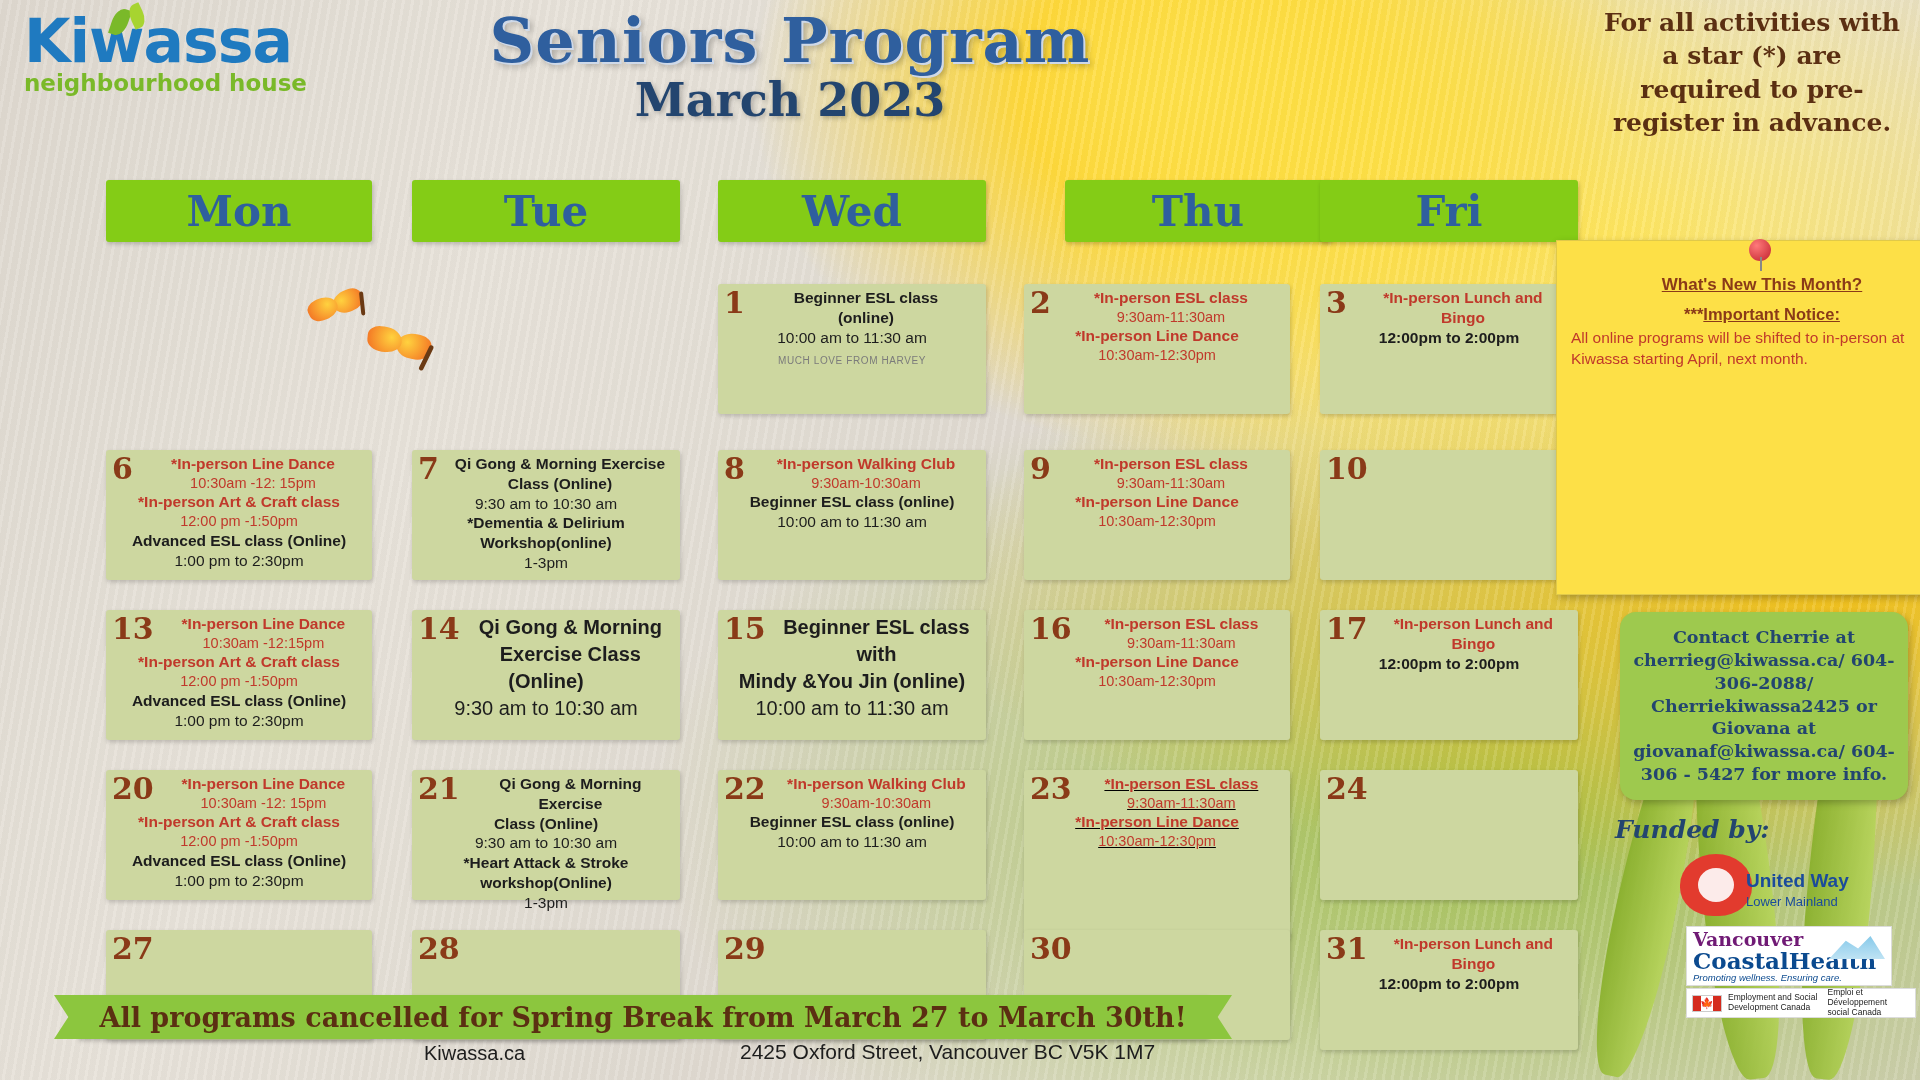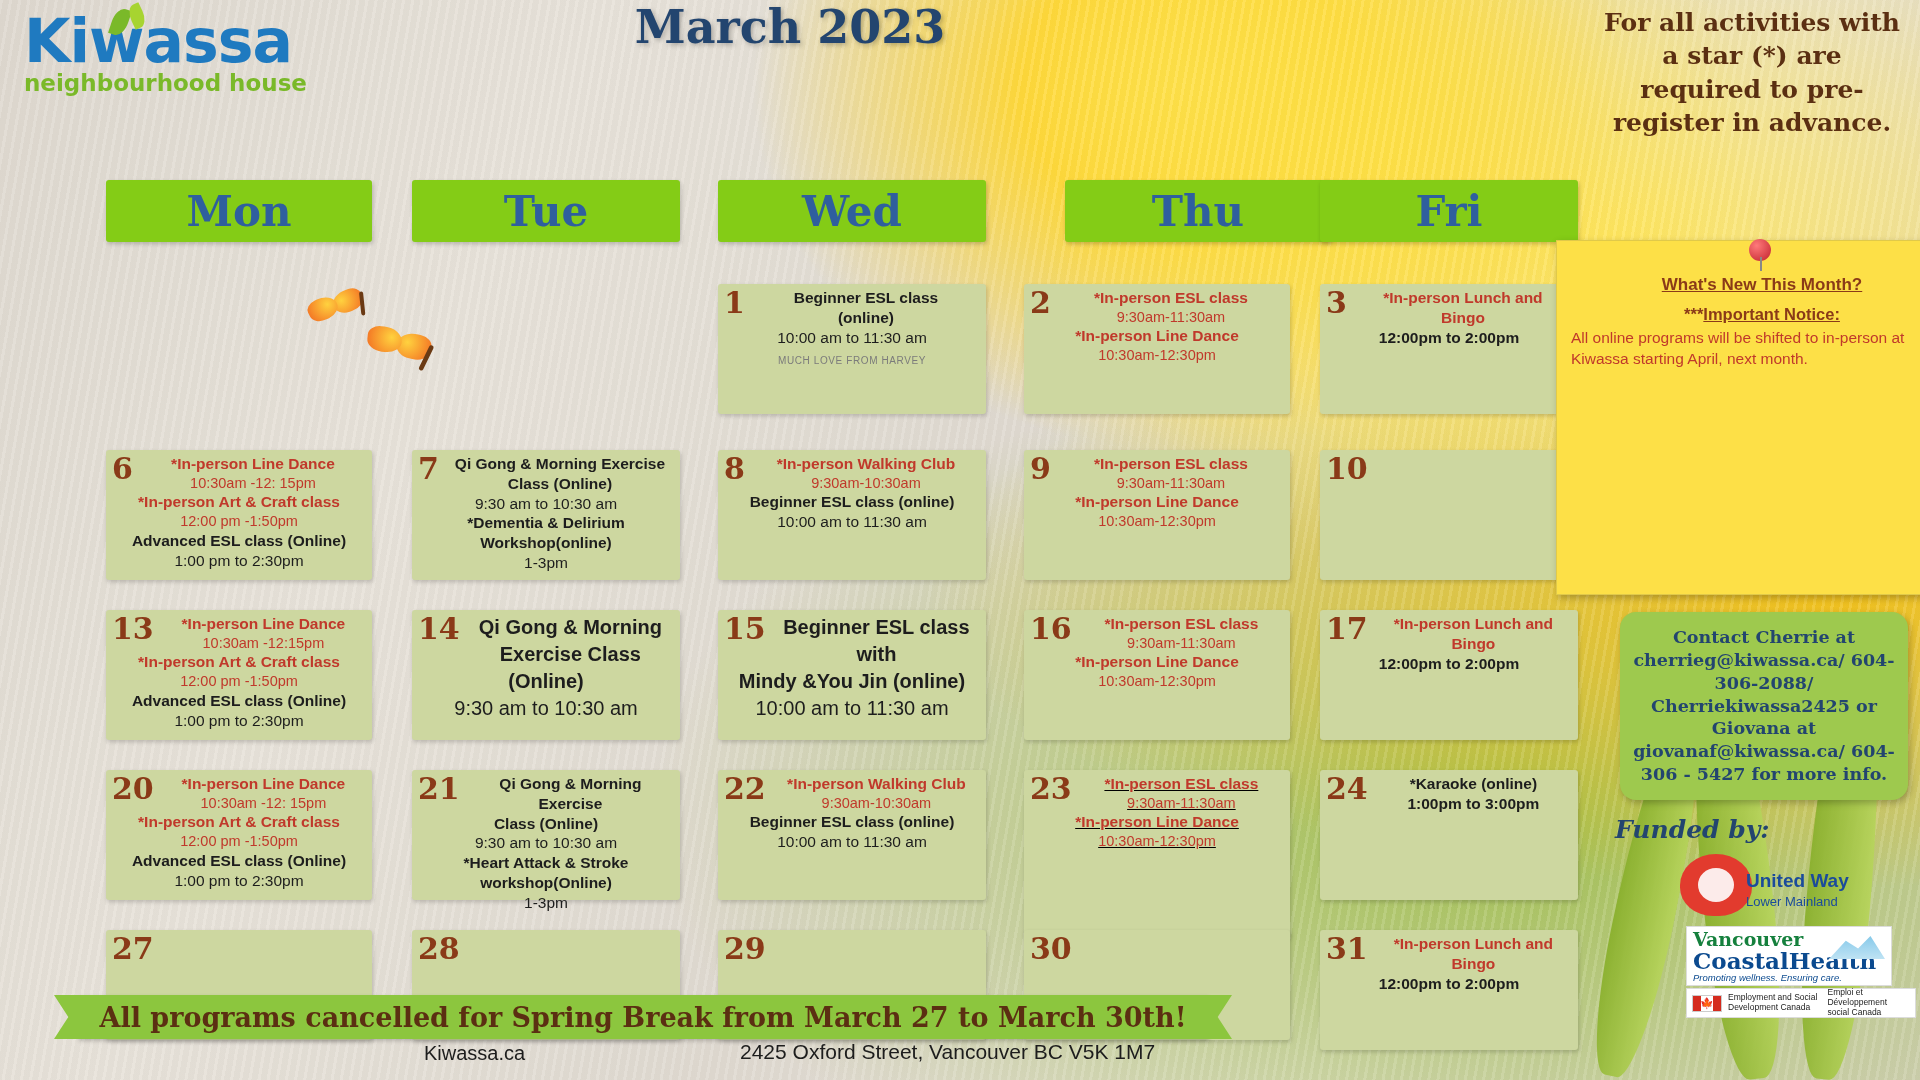--- a/index.html
+++ b/index.html
@@ -169,6 +169,7 @@
 </div>
 
 <div id="title">
+  <div class="t1">Seniors Program</div>
   <div class="t2">March 2023</div>
 </div>
 

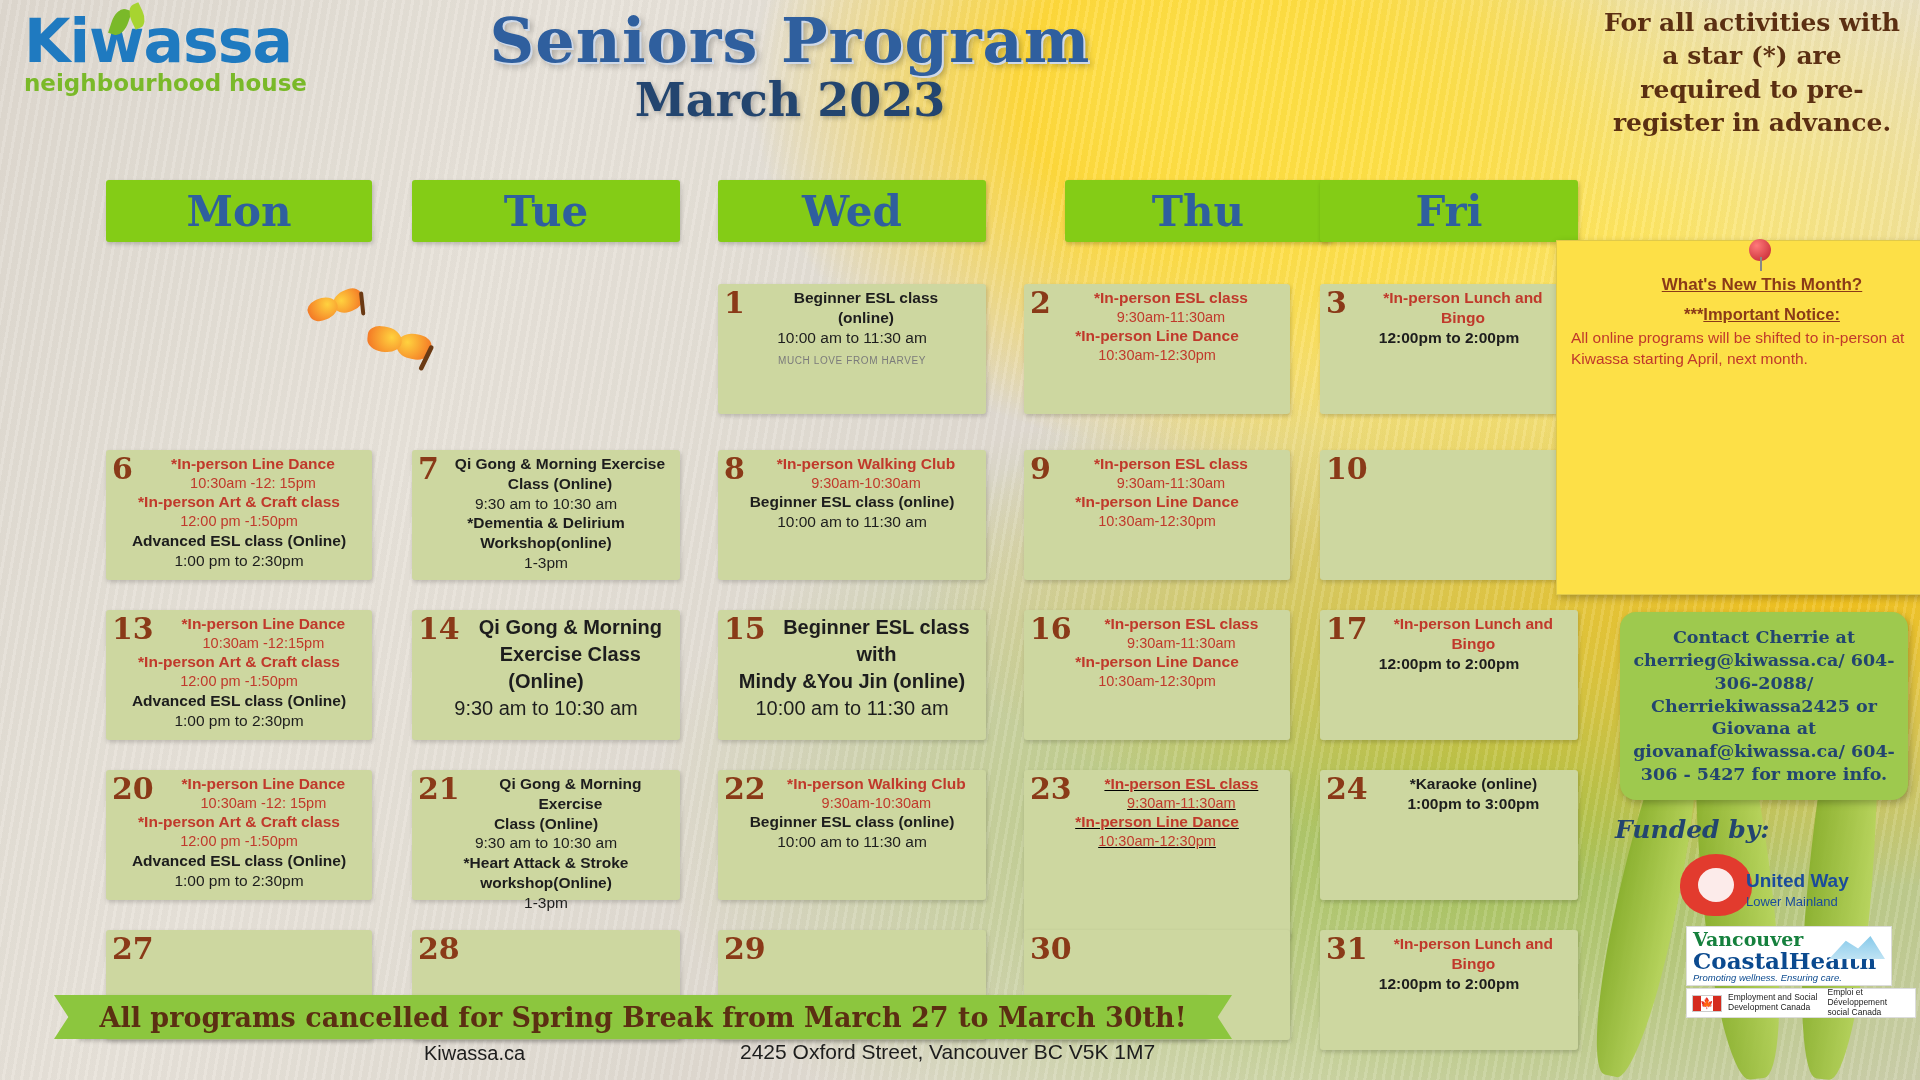--- a/index.html
+++ b/index.html
@@ -351,10 +351,6 @@
   </div>
 <div class="cell" style="left:1320px;top:770px;width:258px;height:130px;">
     <div class="daynum">24</div>
-    <div class="lines">
-      <div class="bold">*Karaoke (online)</div>
-      <div class="bold">1:00pm to 3:00pm</div>
-    </div>
   </div>
 
 <div class="cell" style="left:106px;top:930px;width:266px;height:110px;">

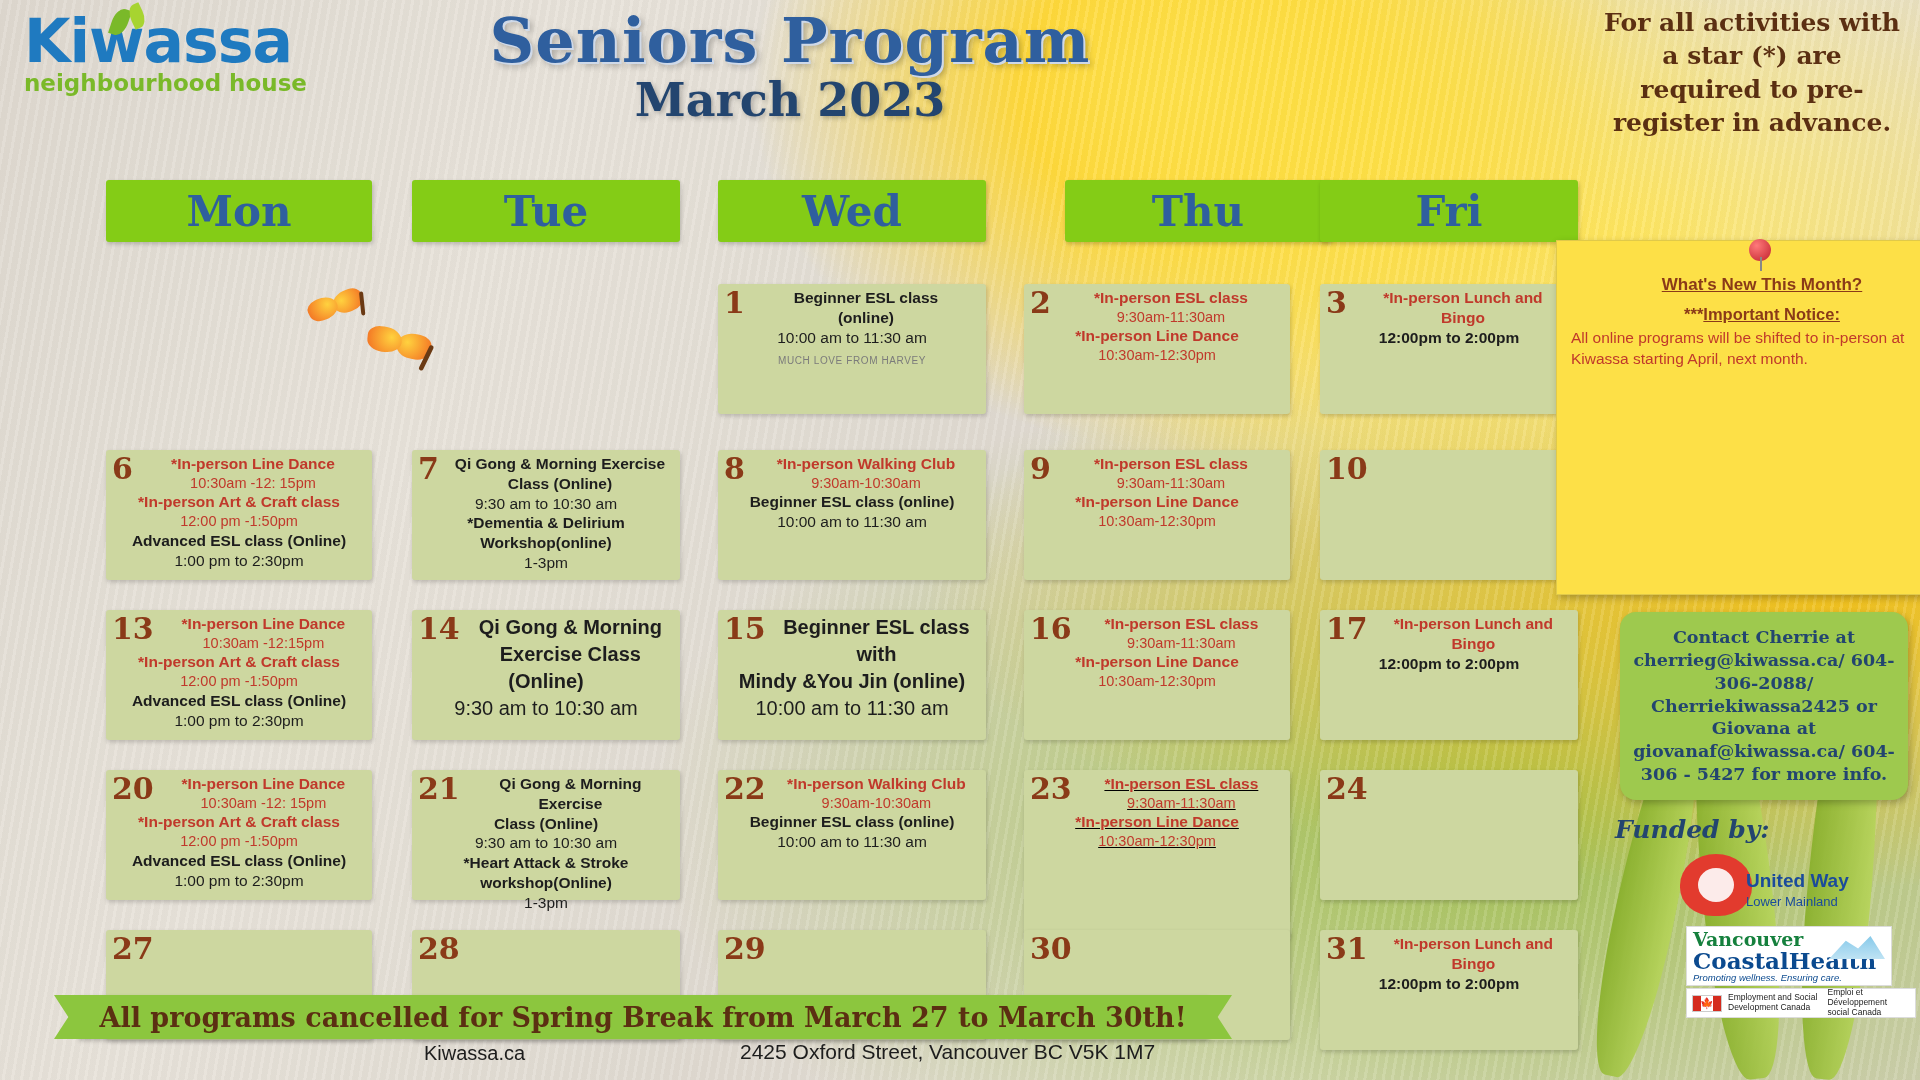--- a/index.html
+++ b/index.html
@@ -115,7 +115,7 @@
   .uw-txt { position:absolute; left:74px; top:18px; font-weight:bold; font-size:19px; color:#1b4b9b; white-space:nowrap;}
   .uw-sub { position:absolute; left:74px; top:42px; font-size:13px; color:#1b4b9b; white-space:nowrap;}
   .vch { position:absolute; left:14px; top:74px; width:206px; height:60px; background:#fff; border:1px solid #dcdcdc; padding:3px 6px;}
-  .vch .l1{ font-family:"DejaVu Serif",serif; font-weight:bold; font-size:19px; color:#15803d; line-height:1;}
+  .vch .l1{ font-family:"DejaVu Serif",serif; font-weight:bold; font-size:19px; color:#701a75; line-height:1;}
   .vch .l2{ font-family:"DejaVu Serif",serif; font-weight:bold; font-size:23px; color:#0b4a8f; line-height:1;}
   .vch .l3{ font-size:9.5px; font-style:italic; color:#0b4a8f;}
   .vch .hill{ position:absolute; right:6px; top:6px; width:56px; height:26px;

